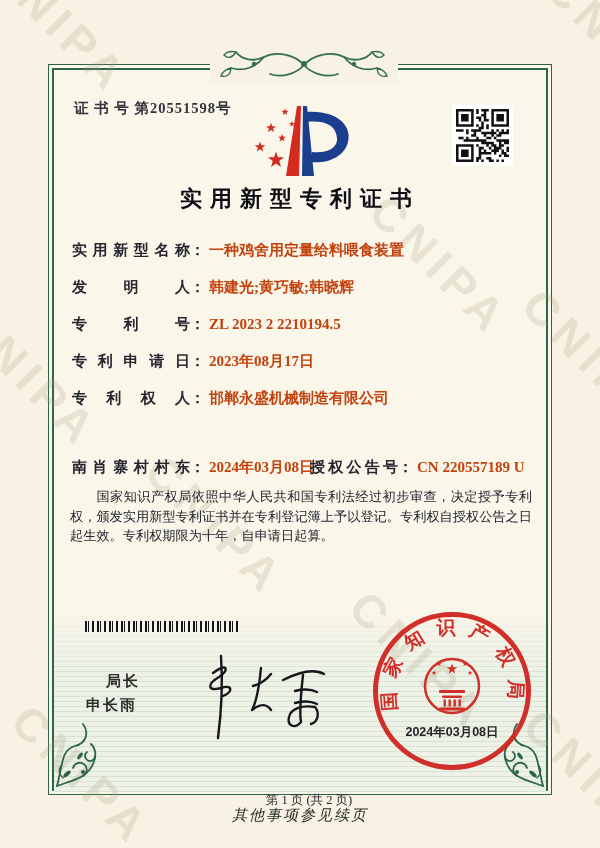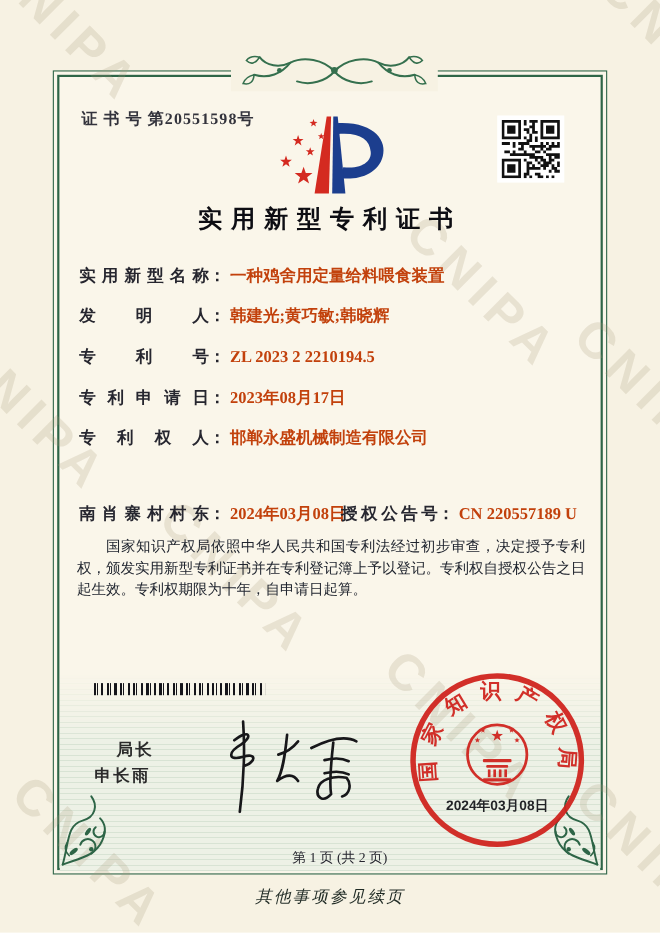--- a/index.html
+++ b/index.html
@@ -67,7 +67,7 @@
   .sig-title{top:672px;margin-left:20px;} .sig-name{top:696px;}
   .signature{position:absolute; left:183px; top:645px;}
   .seal{position:absolute; left:367px; top:606px; mix-blend-mode:multiply; opacity:.94;}
-  .page-foot{position:absolute; left:0; right:0; top:772px; text-align:center; font-size:12.5px; color:#26262f;margin-left:18px;}
+  .page-foot{position:absolute; left:0; right:0; top:792px; text-align:center; font-size:12.5px; color:#26262f;margin-left:18px;}
   .cont-note{
     position:absolute; left:0; right:0; top:806px; text-align:center;
     font-style:italic; font-size:15px; font-weight:400; letter-spacing:2px; color:#1f2a24;

